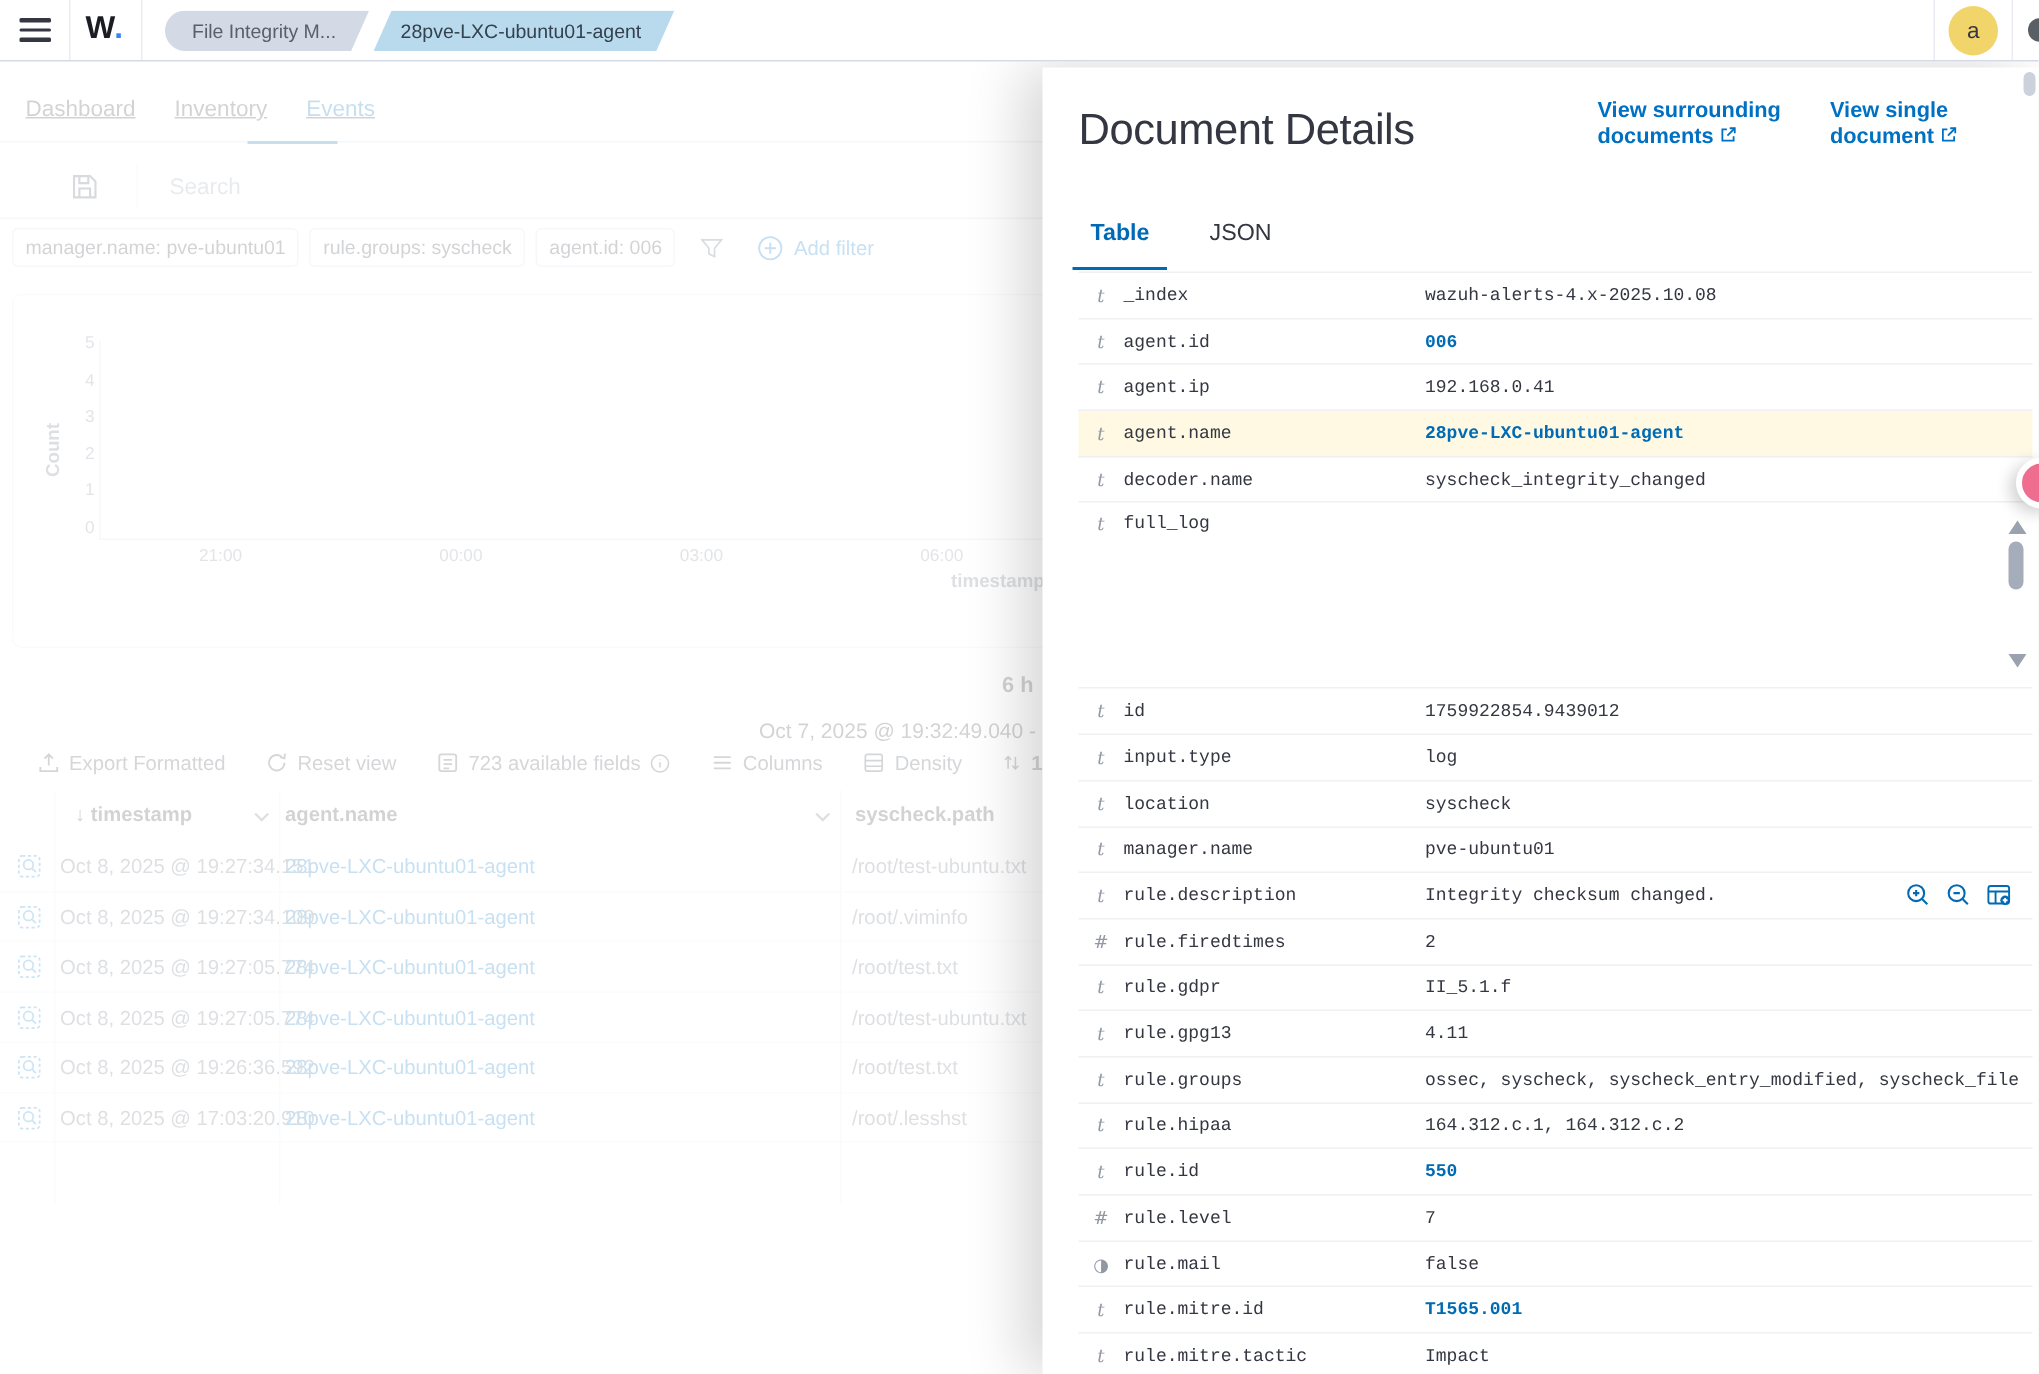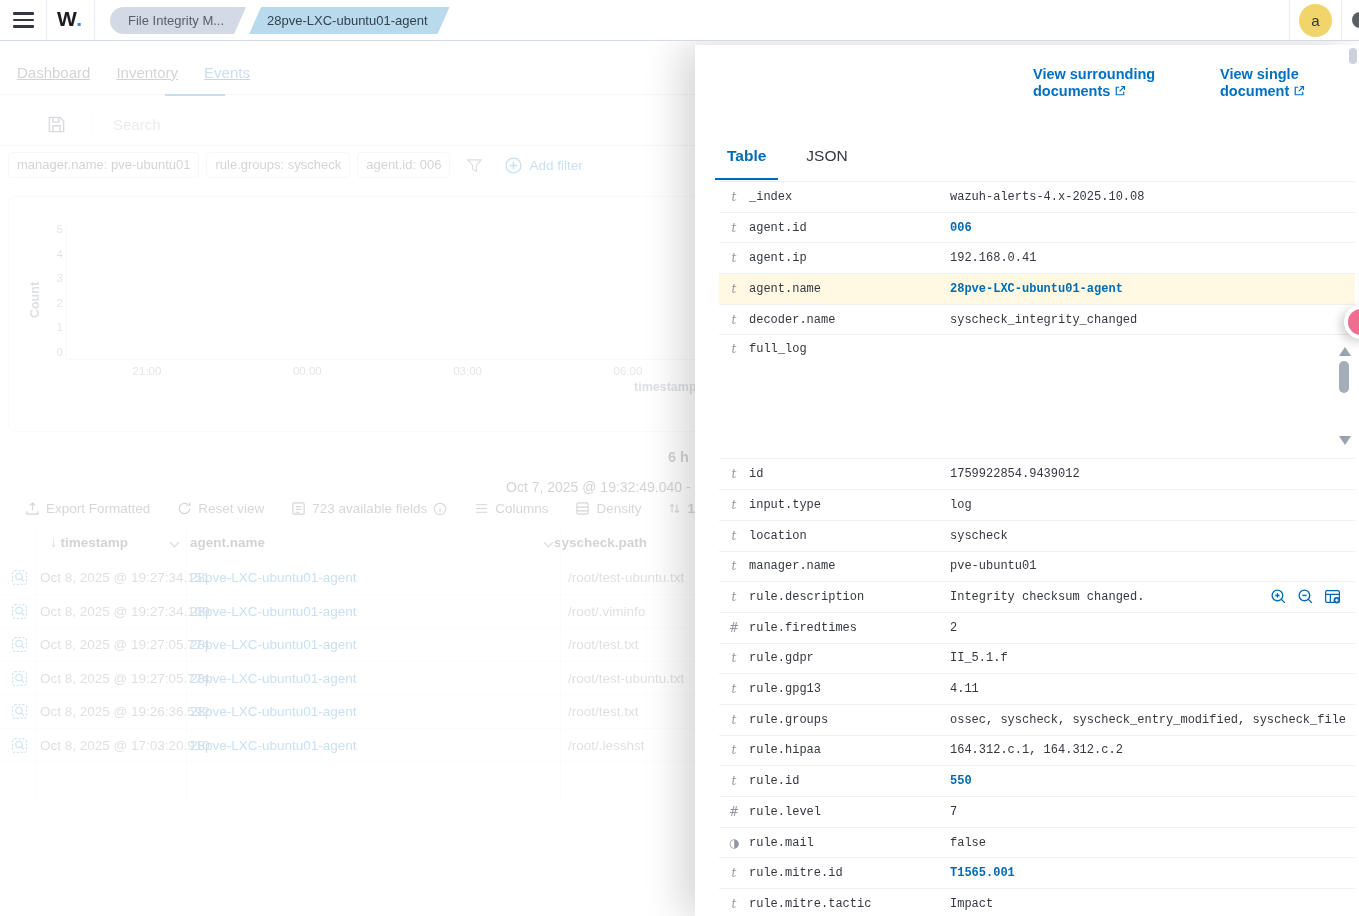--- a/index.html
+++ b/index.html
@@ -336,6 +336,7 @@
 <div class="dim"></div>
 
 <div class="flyout">
+  <div class="fly-title">Document Details</div>
 
   <div class="fly-action" style="left: 338px;"><span>View surrounding documents</span><svg width="12" height="12" viewBox="0 0 16 16" fill="none" stroke="currentColor" stroke-width="1.6">
         <path d="M7 3H3v10h10V9"></path>

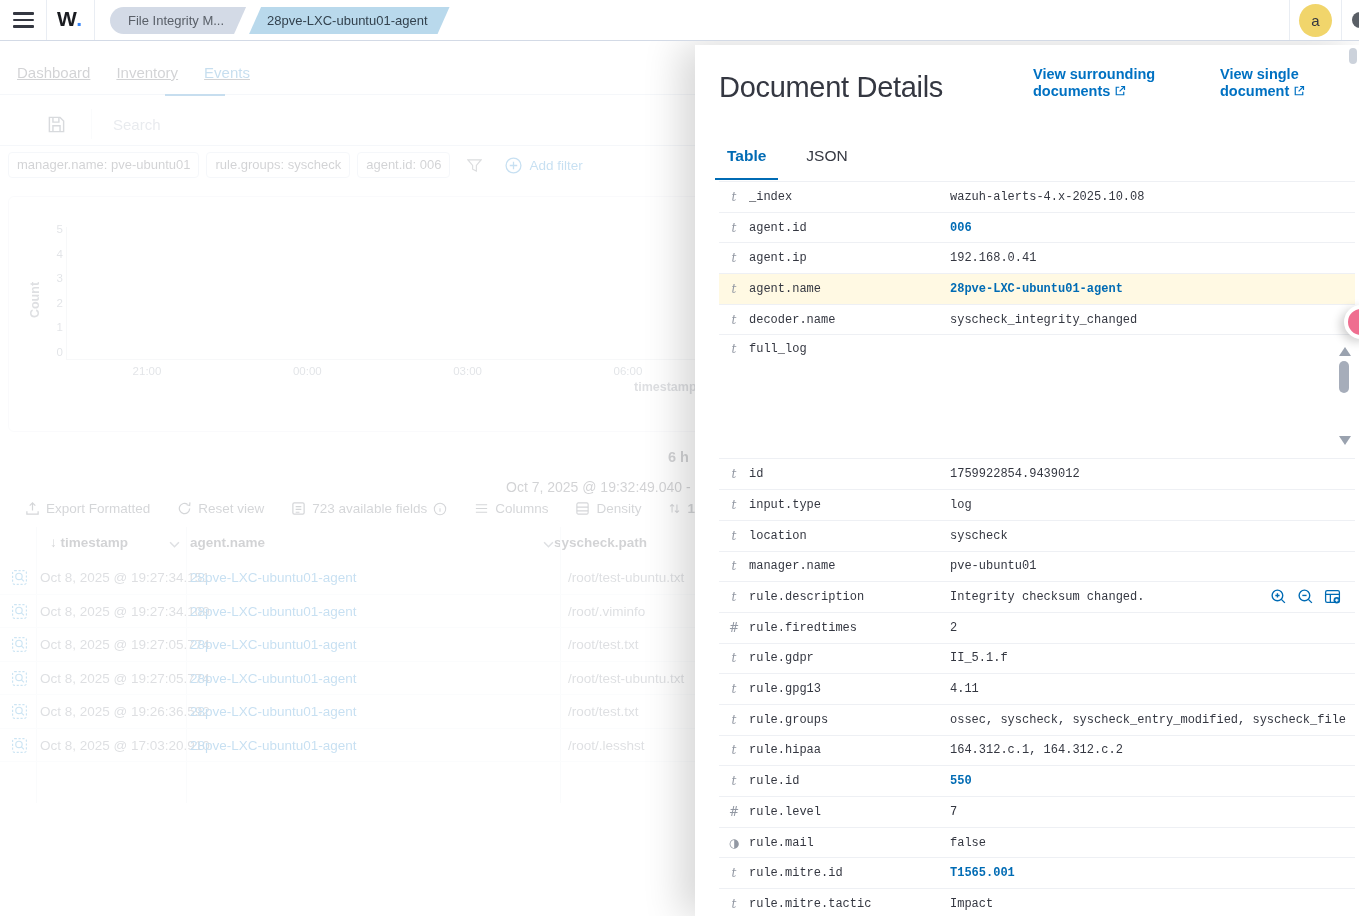--- a/index.html
+++ b/index.html
@@ -338,7 +338,7 @@
 <div class="flyout">
   <div class="fly-title">Document Details</div>
 
-  <div class="fly-action" style="left: 338px;"><span>View surrounding documents</span><svg width="12" height="12" viewBox="0 0 16 16" fill="none" stroke="currentColor" stroke-width="1.6">
+  <div class="fly-action" style="left: 370px;"><span>View surrounding documents</span><svg width="12" height="12" viewBox="0 0 16 16" fill="none" stroke="currentColor" stroke-width="1.6">
         <path d="M7 3H3v10h10V9"></path>
         <path d="M9.5 2H14v4.5"></path>
         <path d="M14 2L7.5 8.5"></path>

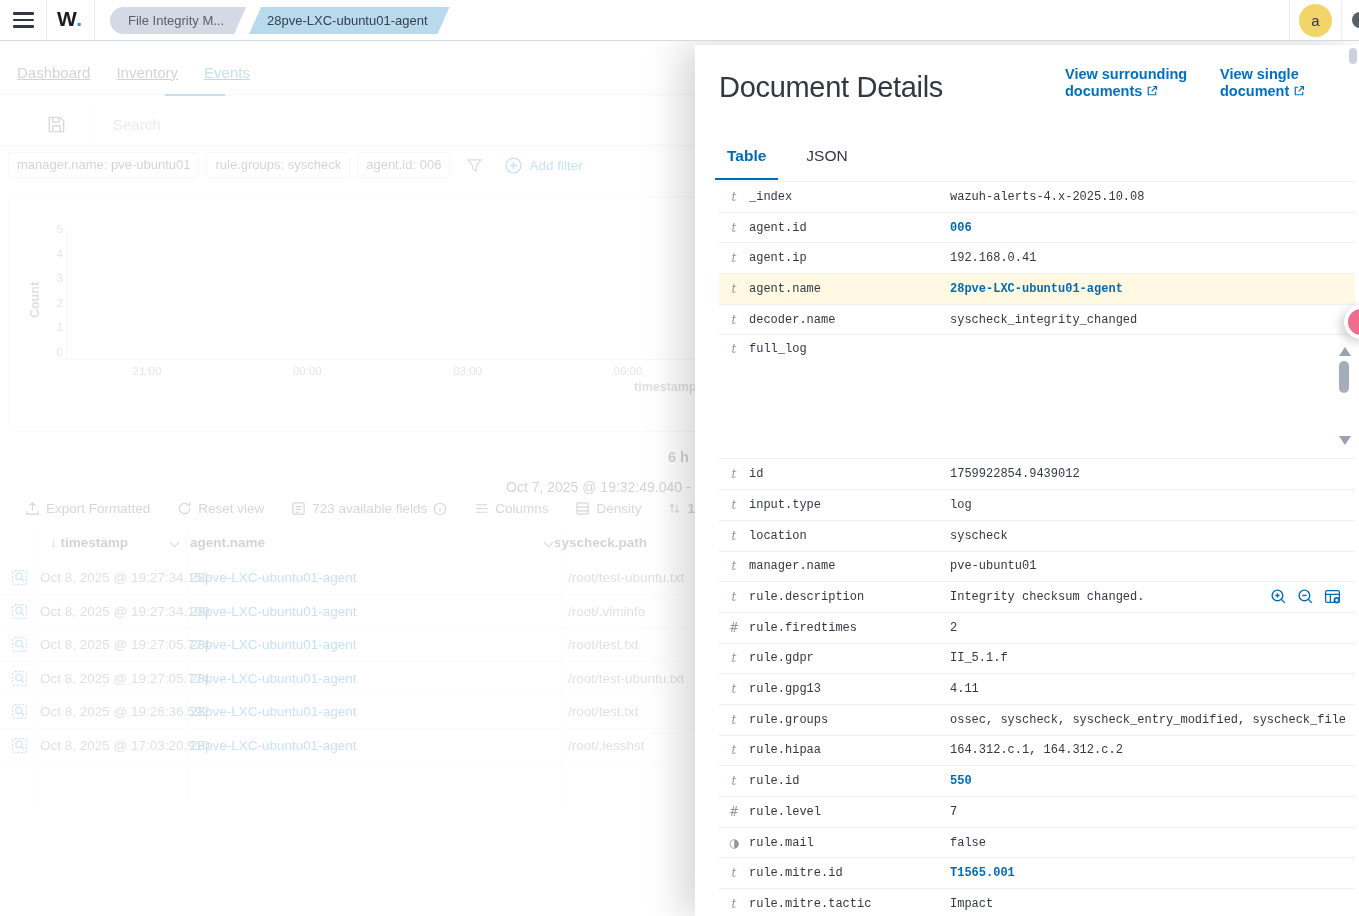--- a/index.html
+++ b/index.html
@@ -251,7 +251,7 @@
     <svg class="abs" style="left:543px;top:14px;color:#69707d;" width="11" height="7" viewBox="0 0 10 6" fill="none" stroke="currentColor" stroke-width="1.4">
         <path d="M1 1l4 4 4-4"></path>
       </svg>
-    <div class="gh-cell" style="left:554px;text-align:right;"><span>syscheck.path</span></div>
+    <div class="gh-cell" style="left:570px;text-align:right;"><span>syscheck.path</span></div>
   </div>
   <div class="col-line" style="left:36px;"></div>
   <div class="col-line" style="left:186px;"></div>

